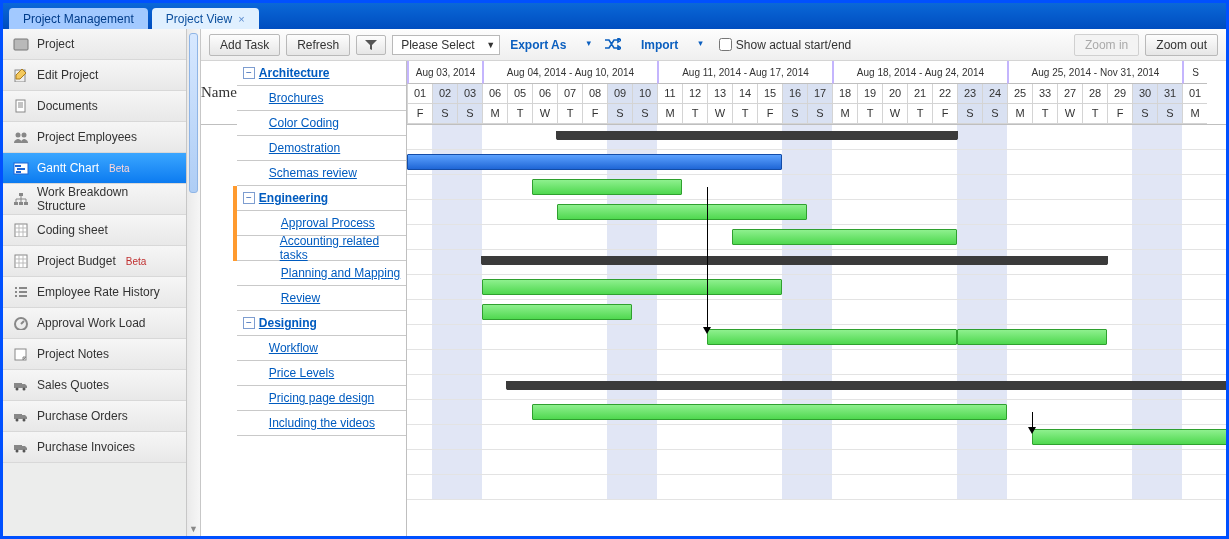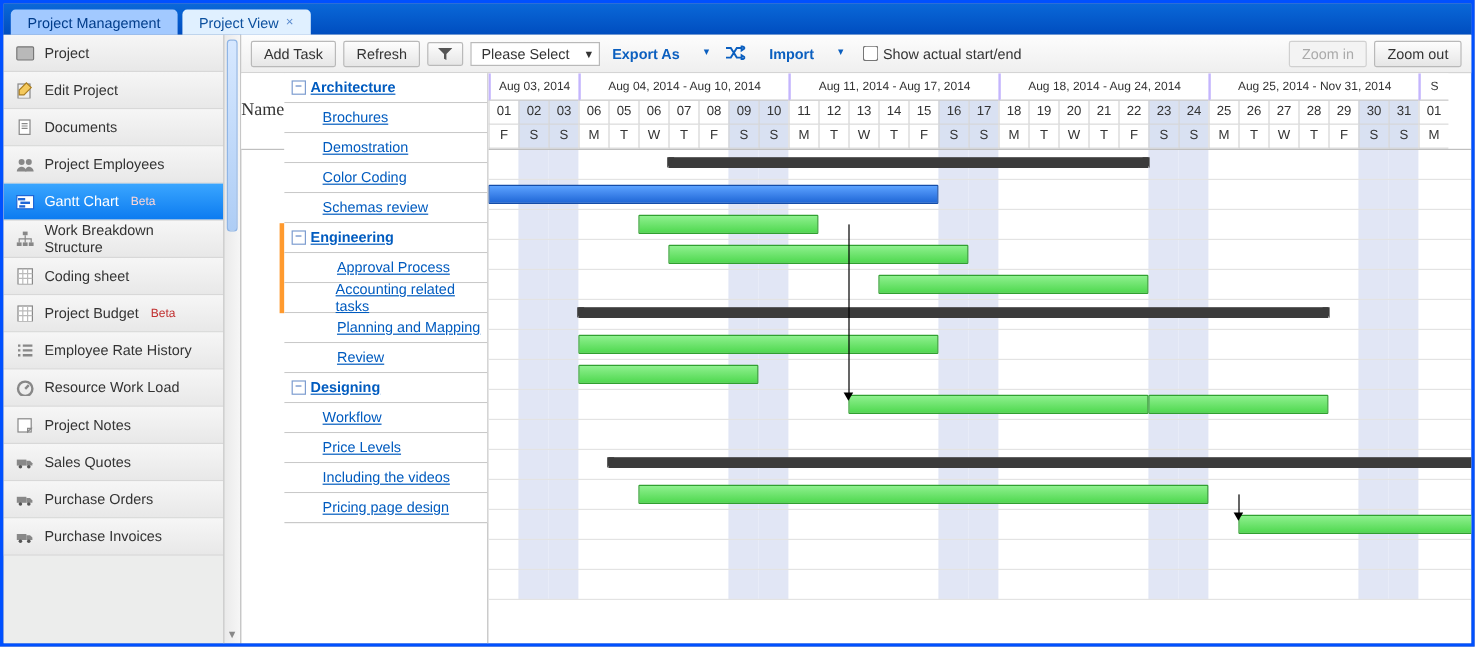--- a/index.html
+++ b/index.html
@@ -383,7 +383,7 @@
                 <div class="day weekend">23</div>
                 <div class="day weekend">24</div>
                 <div class="day">25</div>
-                <div class="day">26</div>
+                <div class="day">33</div>
                 <div class="day">27</div>
                 <div class="day">28</div>
                 <div class="day">29</div>

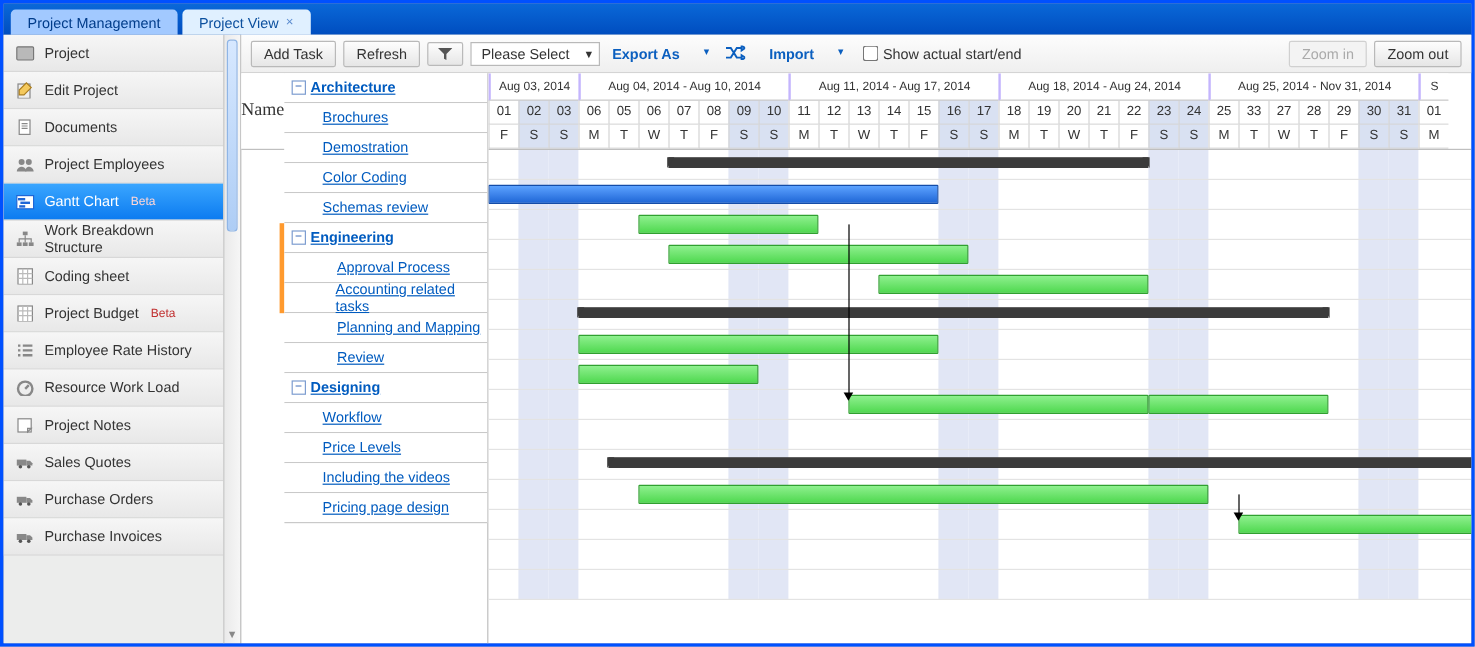--- a/index.html
+++ b/index.html
@@ -295,11 +295,11 @@
               </div>
               <div class="row">
                 <span class="indent" style="width:22px"></span>
+                <a>Color Coding</a>
+              </div>
+              <div class="row">
+                <span class="indent" style="width:22px"></span>
                 <a>Demostration</a>
-              </div>
-              <div class="row">
-                <span class="indent" style="width:22px"></span>
-                <a>Color Coding</a>
               </div>
               <div class="row">
                 <span class="indent" style="width:22px"></span>

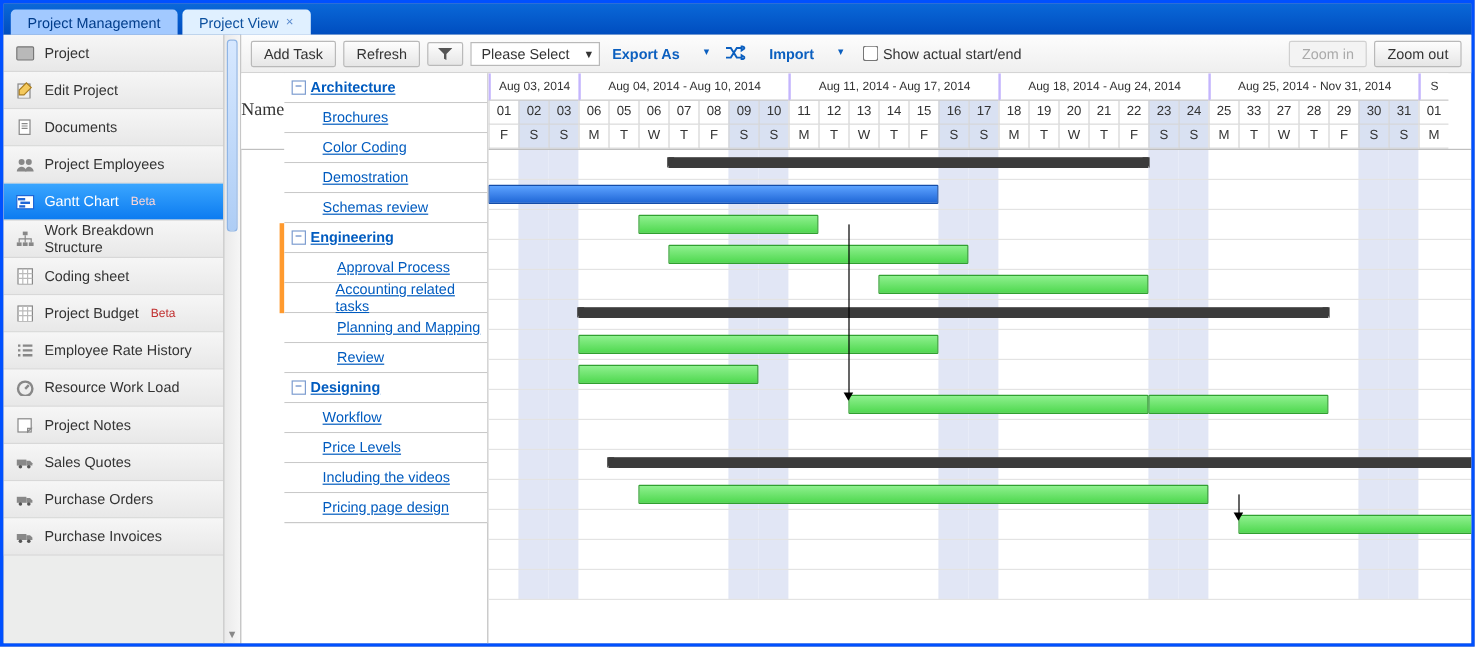--- a/index.html
+++ b/index.html
@@ -185,7 +185,7 @@
                 <path d="M8 8l3-3" stroke="#888" stroke-width="2"></path>
               </svg>
             </span>
-            <span>Resource Work Load</span>
+            <span>Approval Work Load</span>
           </div>
           <div class="side-item">
             <span class="side-icon">

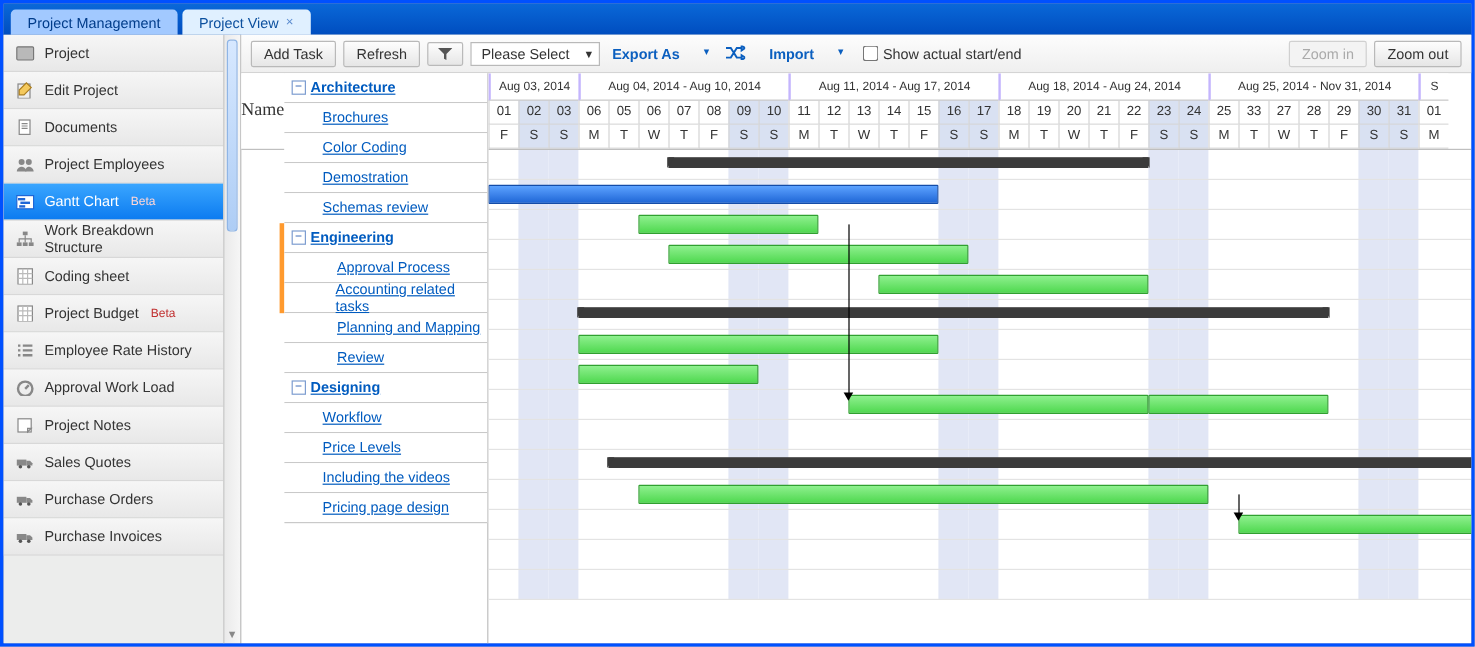--- a/index.html
+++ b/index.html
@@ -339,11 +339,11 @@
               </div>
               <div class="row">
                 <span class="indent" style="width:22px"></span>
+                <a>Pricing page design</a>
+              </div>
+              <div class="row">
+                <span class="indent" style="width:22px"></span>
                 <a>Including the videos</a>
-              </div>
-              <div class="row">
-                <span class="indent" style="width:22px"></span>
-                <a>Pricing page design</a>
               </div>
             </div>
         </div>

